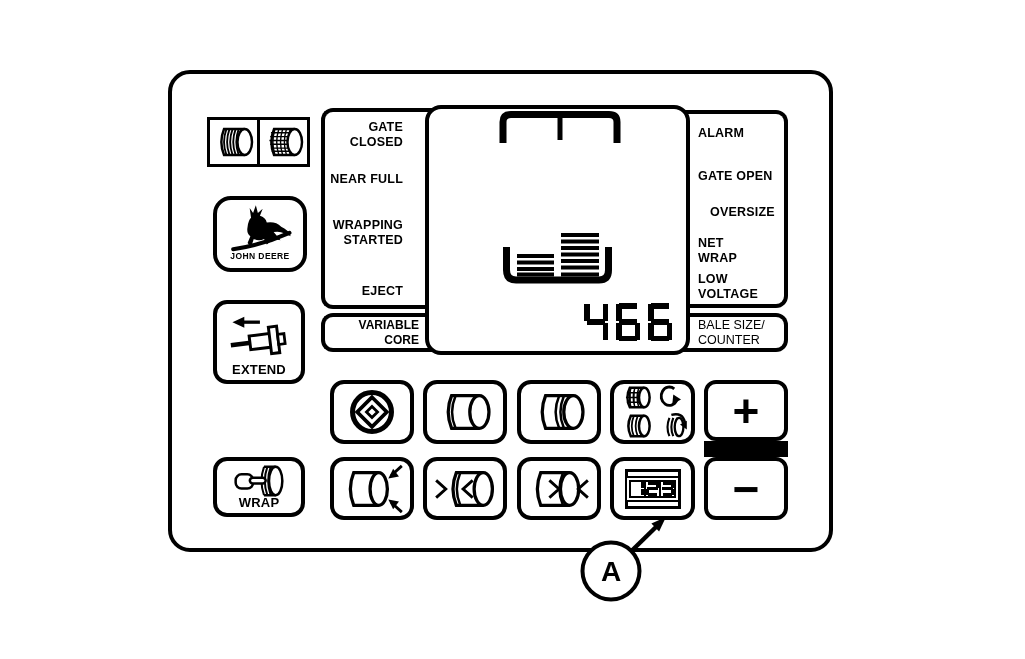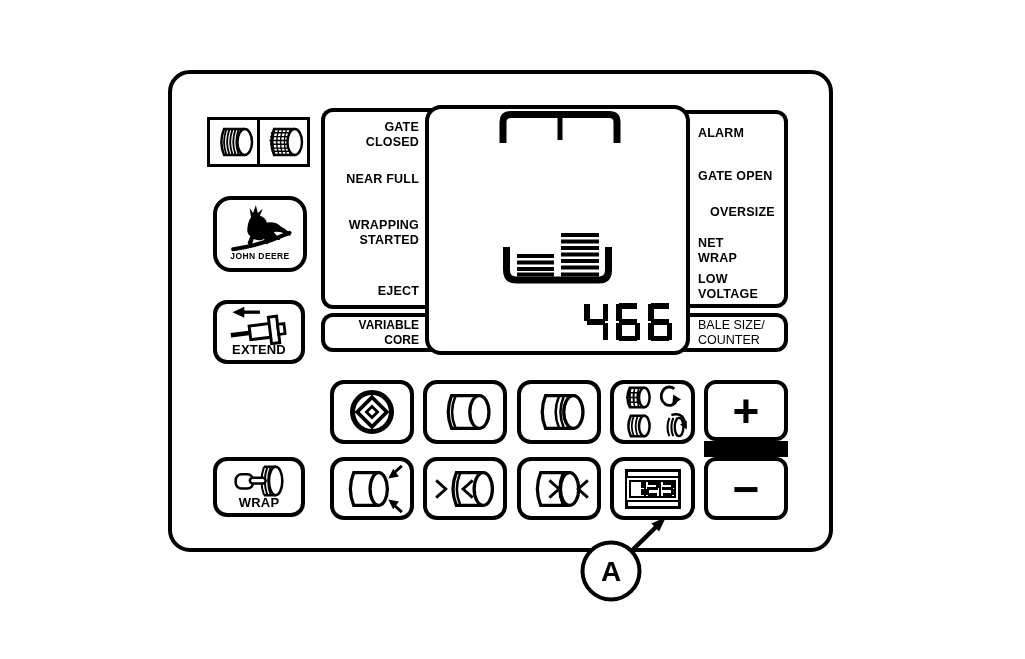--- a/index.html
+++ b/index.html
@@ -13,7 +13,7 @@
   .side-left{border-right:none;border-radius:12px 0 0 12px;}
   .side-right{border-left:none;border-radius:0 12px 12px 0;}
   .status-label{position:absolute;font-weight:bold;font-size:12.5px;line-height:15px;white-space:pre-line;letter-spacing:0.2px;}
-  .ra{right:14px;text-align:right;}
+  .ra{right:30px;text-align:right;}
   .la{left:16px;text-align:left;}
   .vc-box{display:flex;align-items:center;justify-content:flex-end;padding-right:14px;font-weight:bold;font-size:12px;line-height:15px;white-space:pre-line;text-align:right;}
   .bs-box{display:flex;align-items:center;justify-content:flex-start;padding-left:16px;font-weight:normal;font-size:12.5px;line-height:15px;white-space:pre-line;text-align:left;}

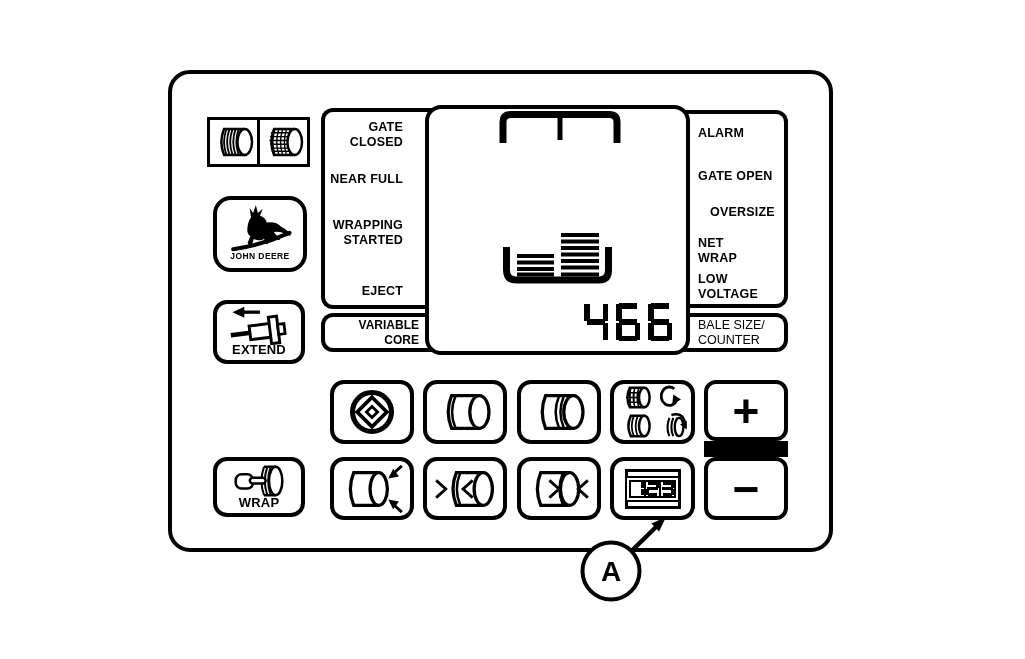--- a/index.html
+++ b/index.html
@@ -95,7 +95,7 @@
       <div class="bl">JOHN DEERE</div>
     </div>
 
-    <div class="btn" style="left:41px;top:226px;width:92px;height:64px;">
+    <div class="btn" style="left:41px;top:226px;width:92px;height:84px;">
       <span class="icon" style="margin-bottom:14px;">
         <svg width="66" height="44" viewBox="0 0 66 48">
           <line x1="34" y1="10" x2="14" y2="10" stroke="#000" stroke-width="3.6"></line>

